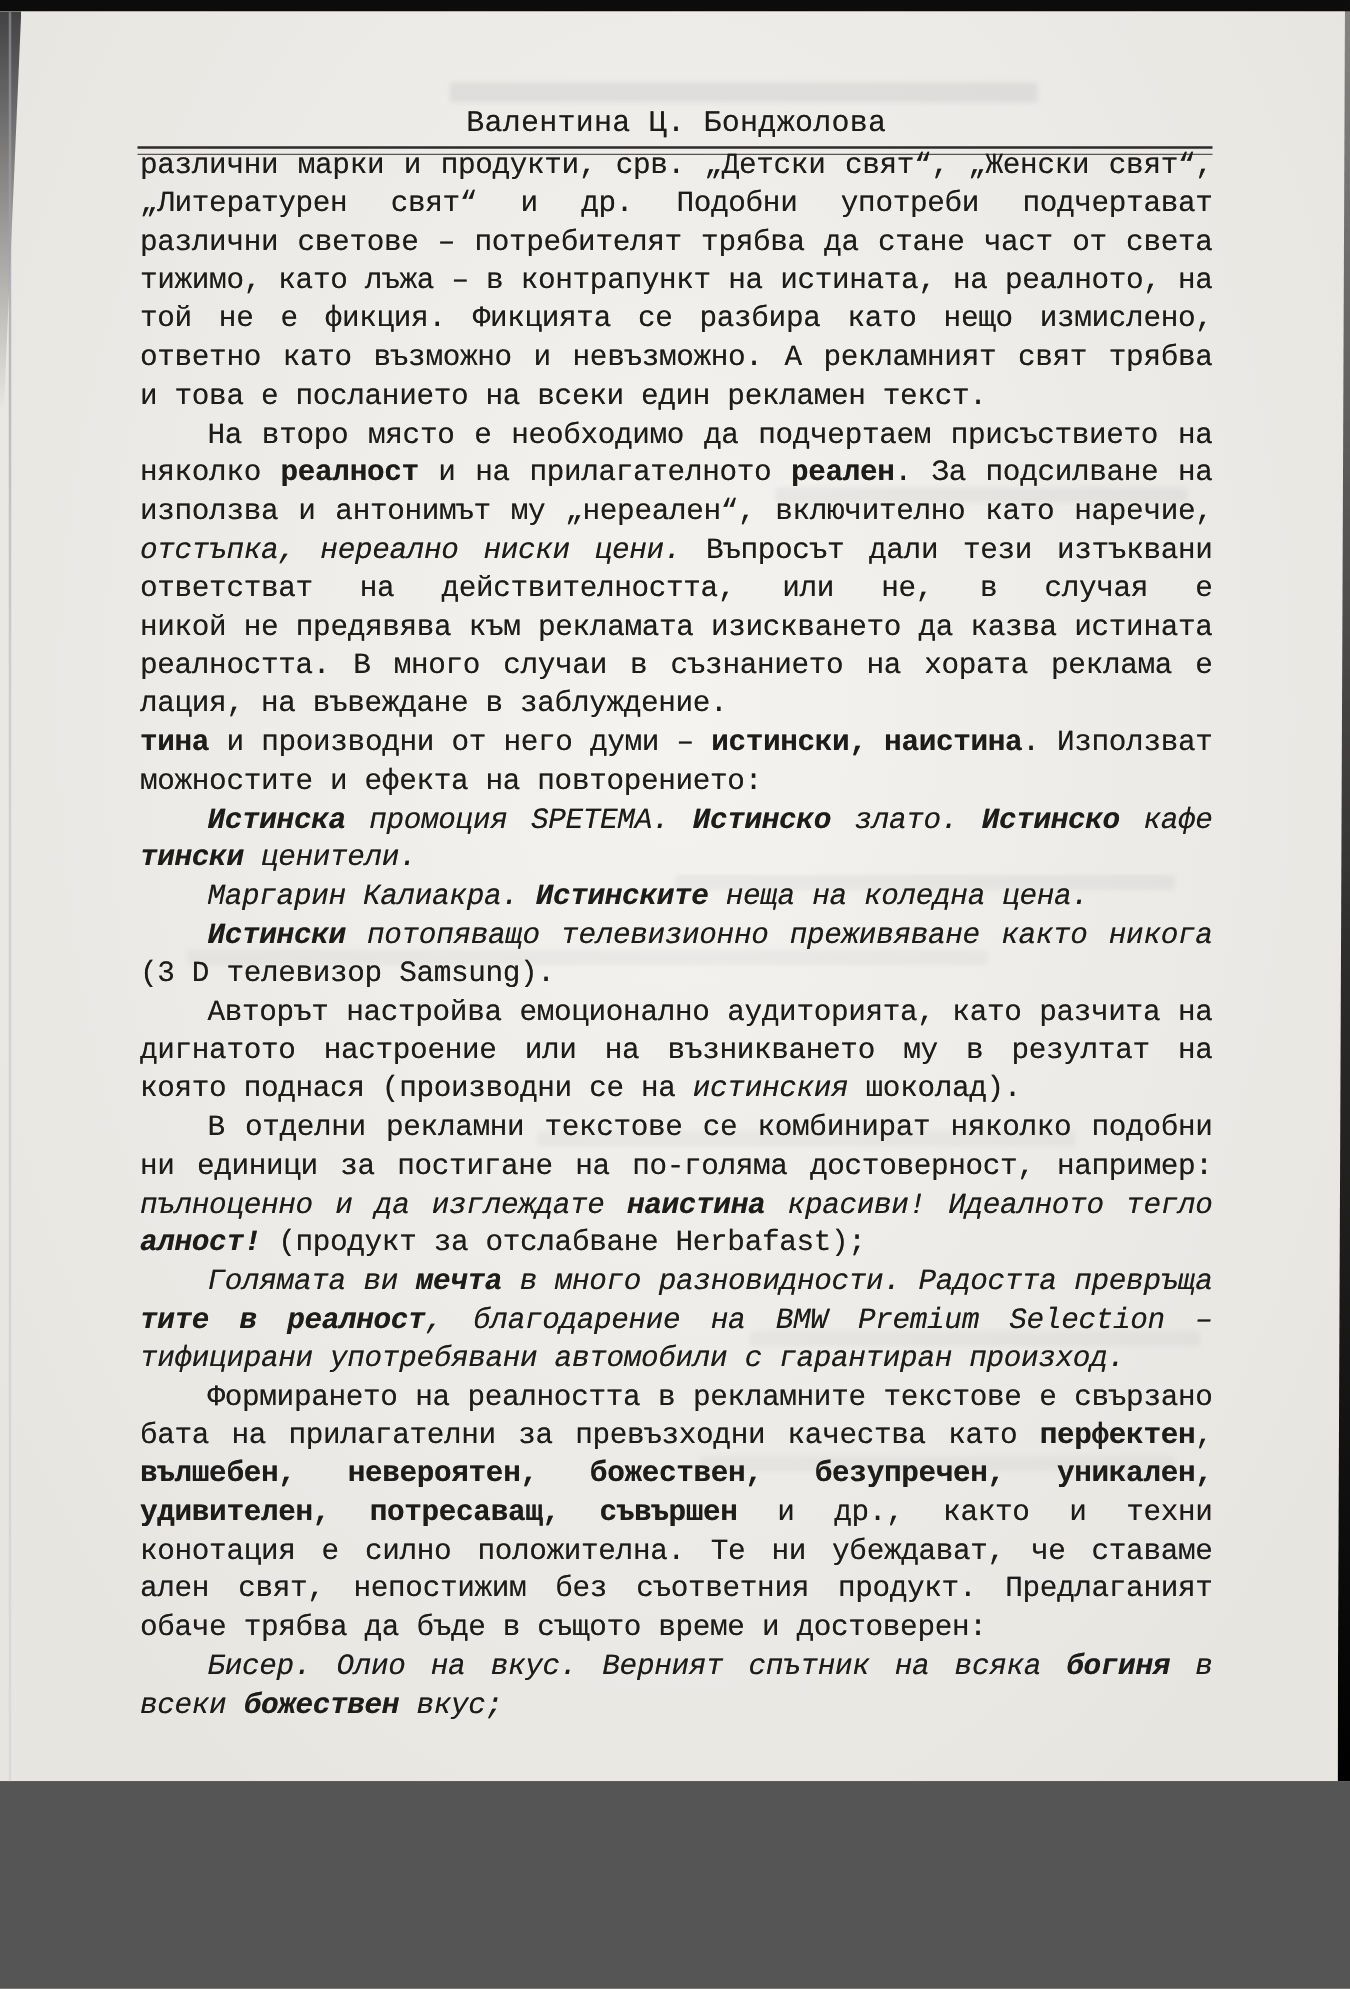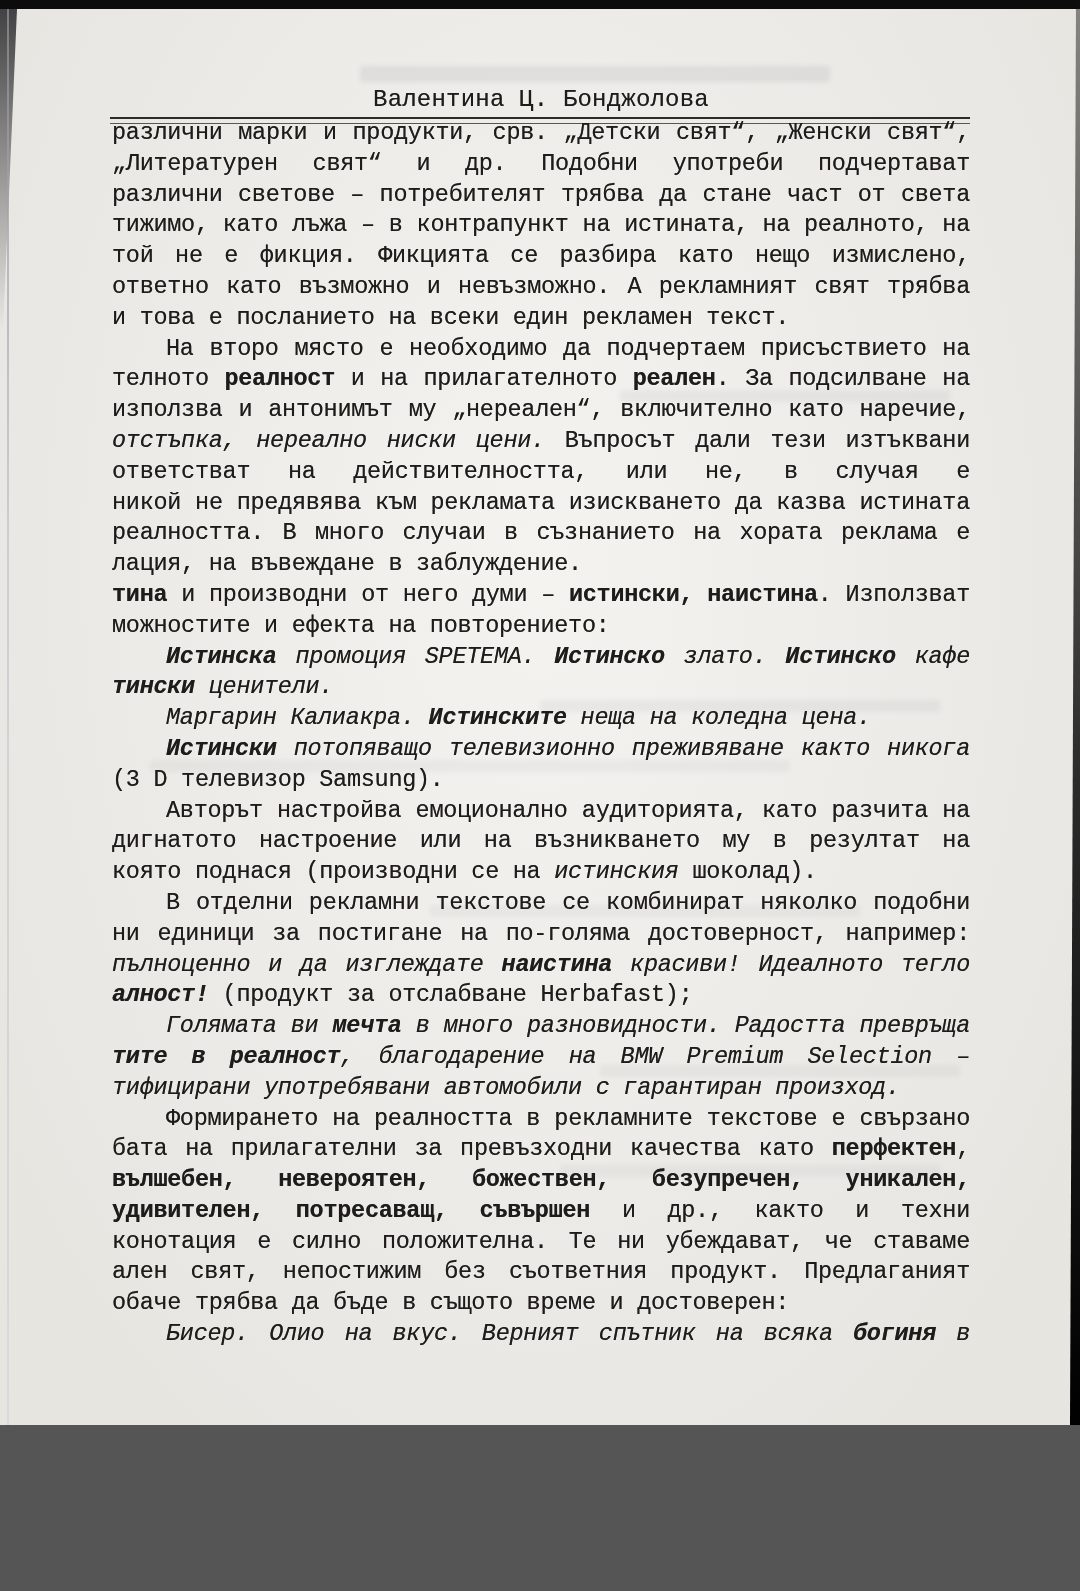--- a/index.html
+++ b/index.html
@@ -79,7 +79,7 @@
       </div>
       <div>
         <div class="line indent"><span class="r-n">На второ място е необходимо да подчертаем присъствието на съществи-</span></div>
-        <div class="line"><span class="r-n">телното </span><span class="r-b">реалност</span><span class="r-n"> и на прилагателното </span><span class="r-b">реален</span><span class="r-n">. За подсилване на ефекта се</span></div>
+        <div class="line"><span class="r-n">няколко </span><span class="r-b">реалност</span><span class="r-n"> и на прилагателното </span><span class="r-b">реален</span><span class="r-n">. За подсилване на ефекта се</span></div>
         <div class="line"><span class="r-n">използва и антонимът му „нереален“, включително като наречие, срв. </span><span class="r-i">реална</span></div>
         <div class="line"><span class="r-i">отстъпка, нереално ниски цени.</span><span class="r-n"> Въпросът дали тези изтъквани качества съ-</span></div>
         <div class="line"><span class="r-n">ответстват на действителността, или не, в случая е несъществен. Всъщност</span></div>

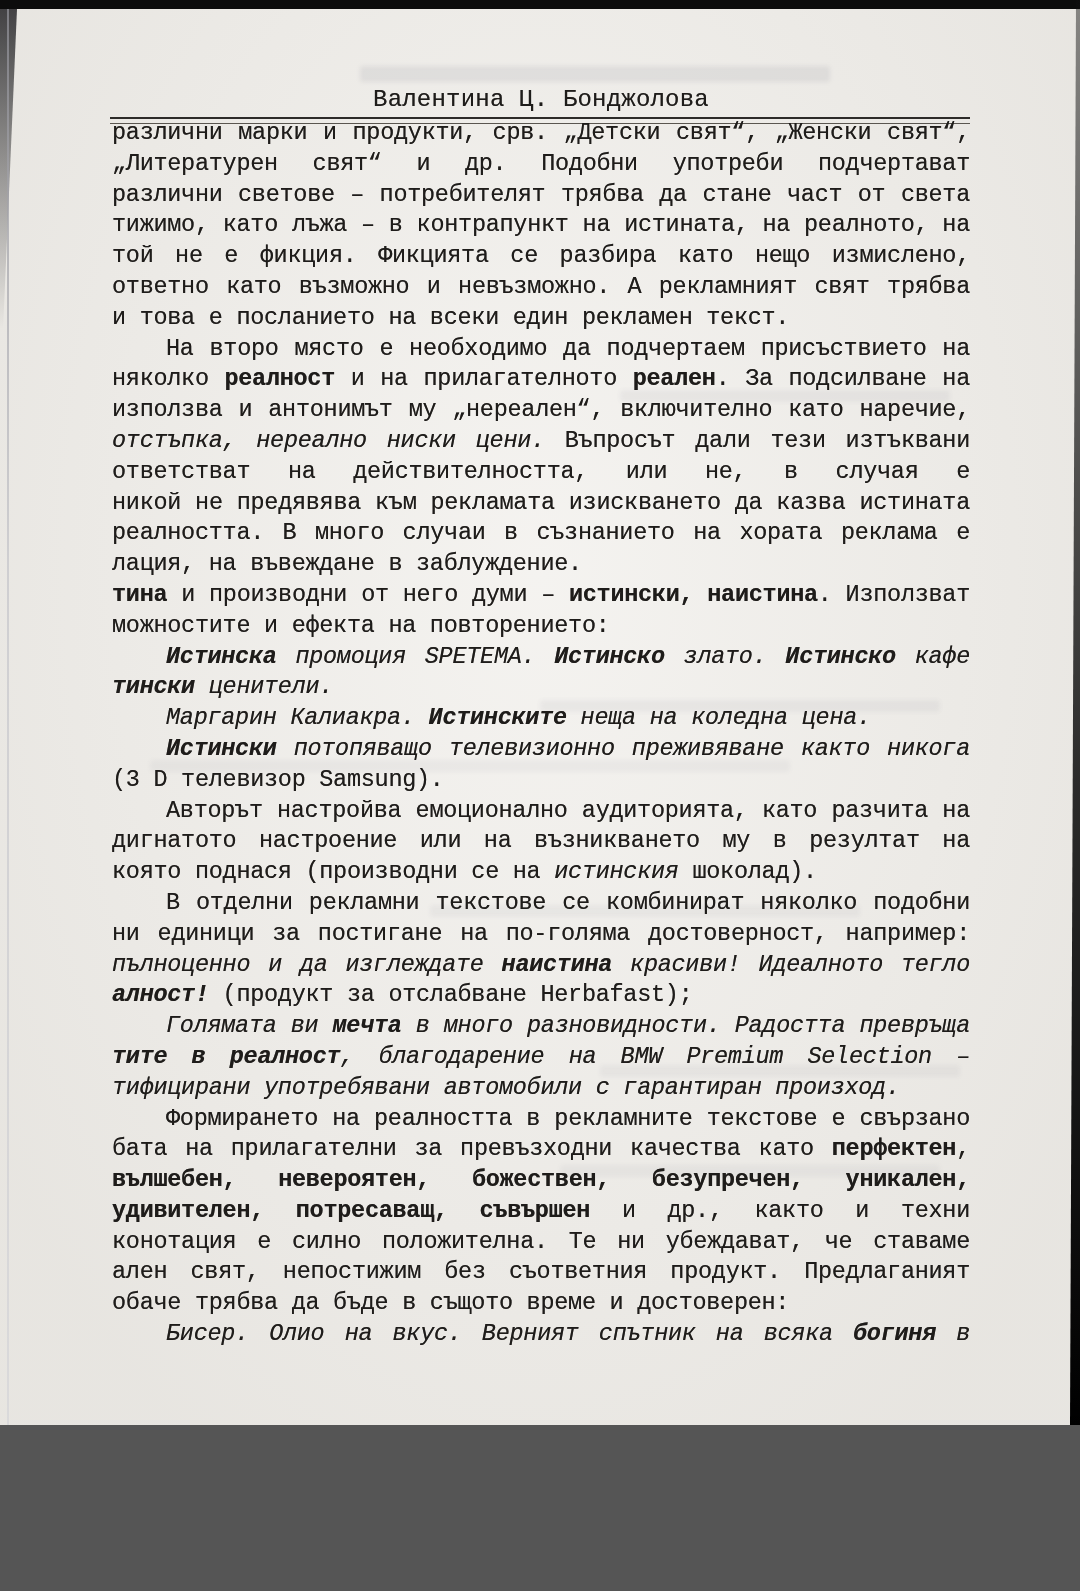--- a/index.html
+++ b/index.html
@@ -129,6 +129,7 @@
       </div>
       <div>
         <div class="line indent"><span class="r-i">Бисер. Олио на вкус. Верният спътник на всяка </span><span class="r-bi">богиня</span><span class="r-i"> в кухнята и на</span></div>
+        <div class="line last"><span class="r-i">всеки </span><span class="r-bi">божествен</span><span class="r-i"> вкус;</span></div>
       </div>
     </div>
 

